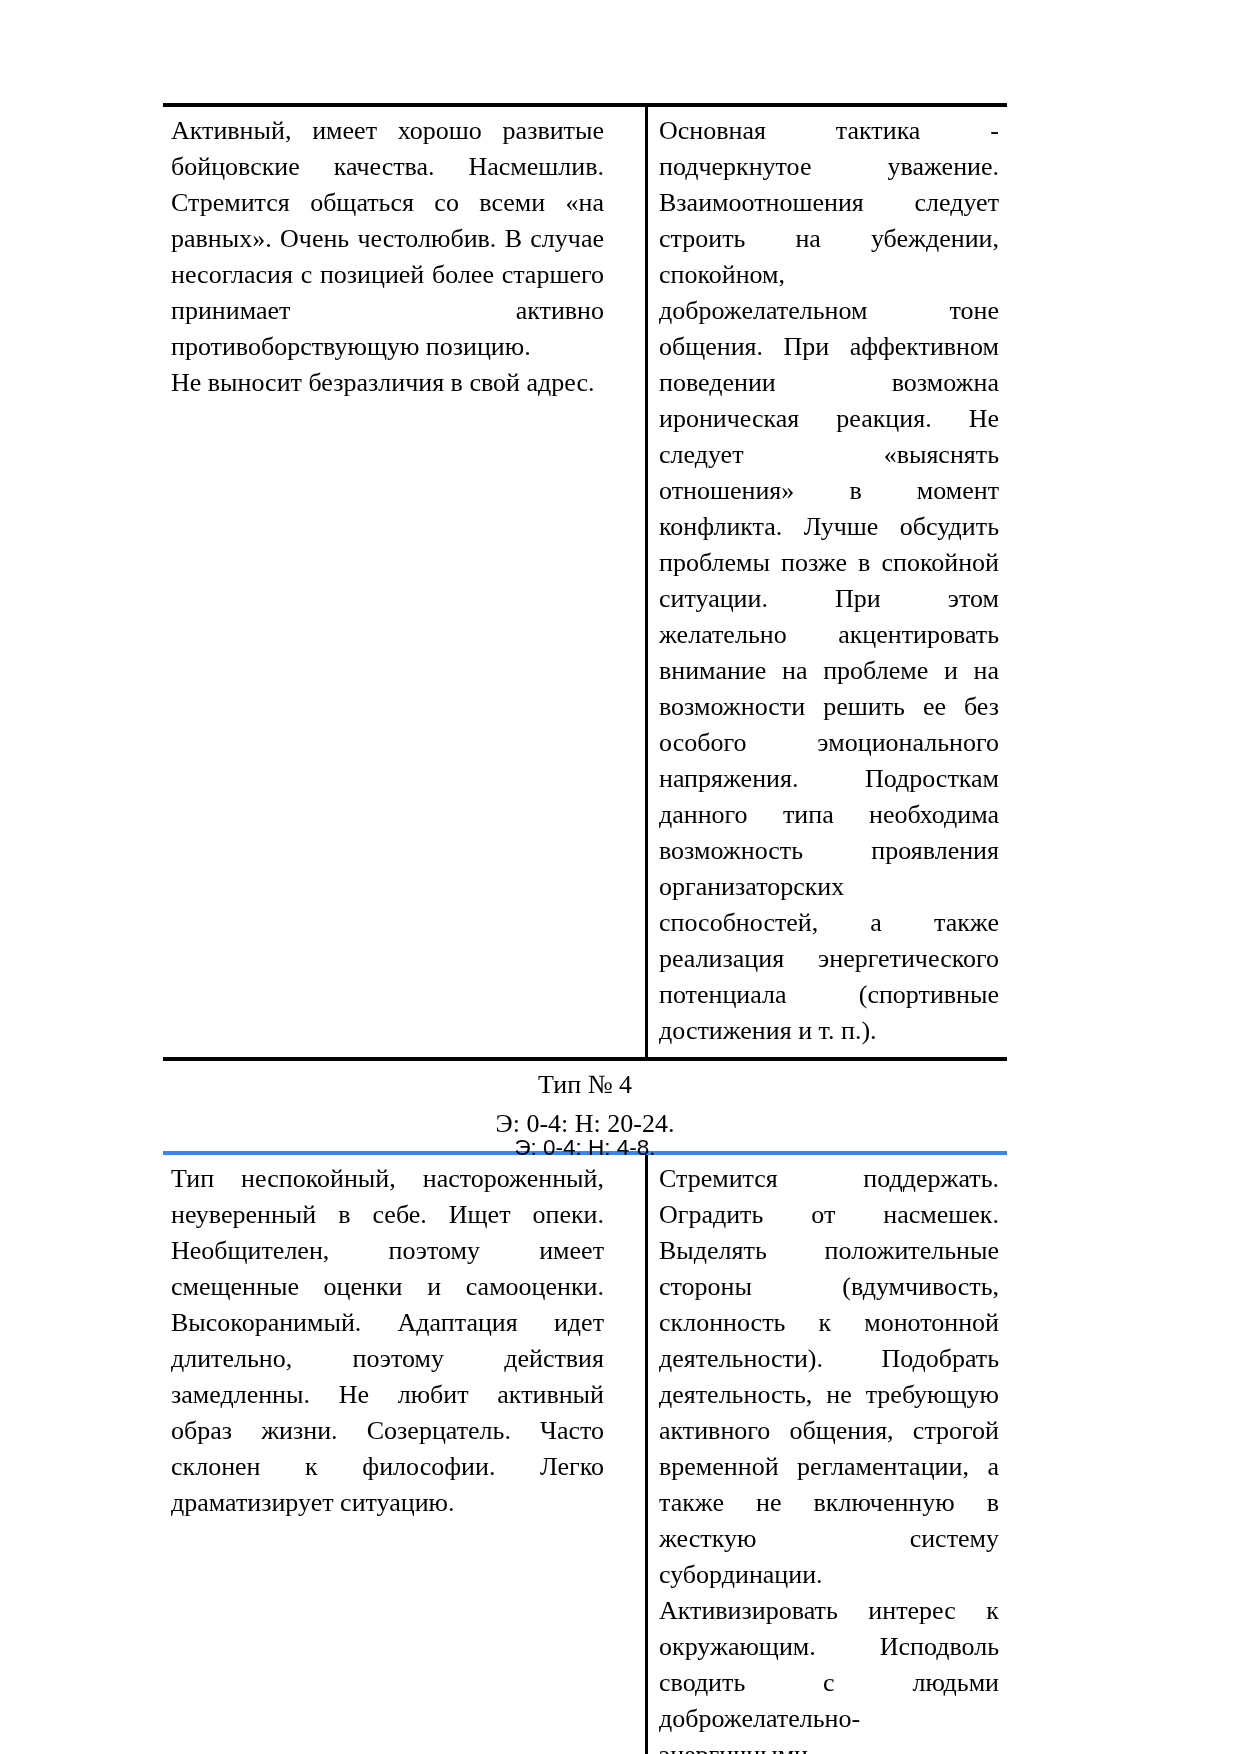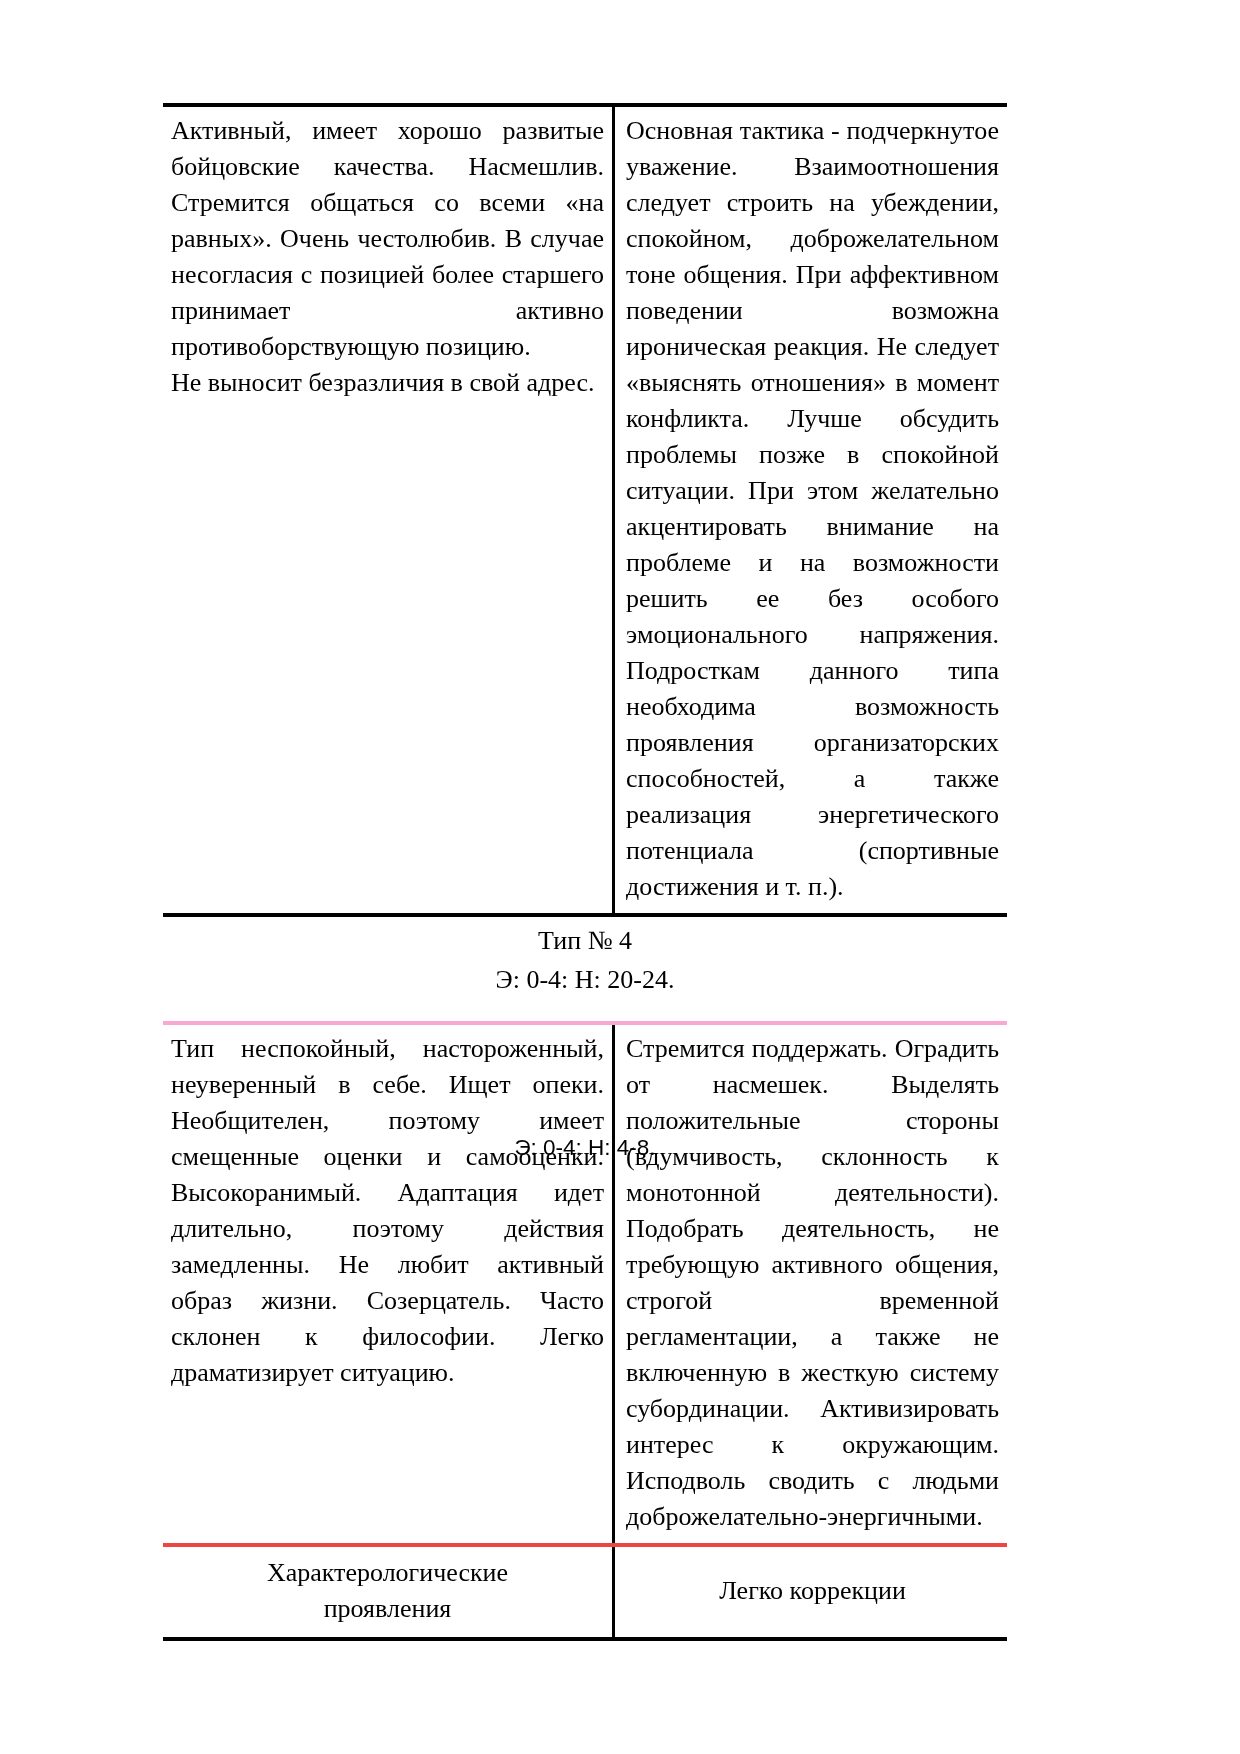--- a/index.html
+++ b/index.html
@@ -36,6 +36,7 @@
   .cell.right-cell {
     border-left: 3px solid #000;
     padding-left: 11px;
+    margin-left: 33px;
   }
   .cell p {
     margin: 0;

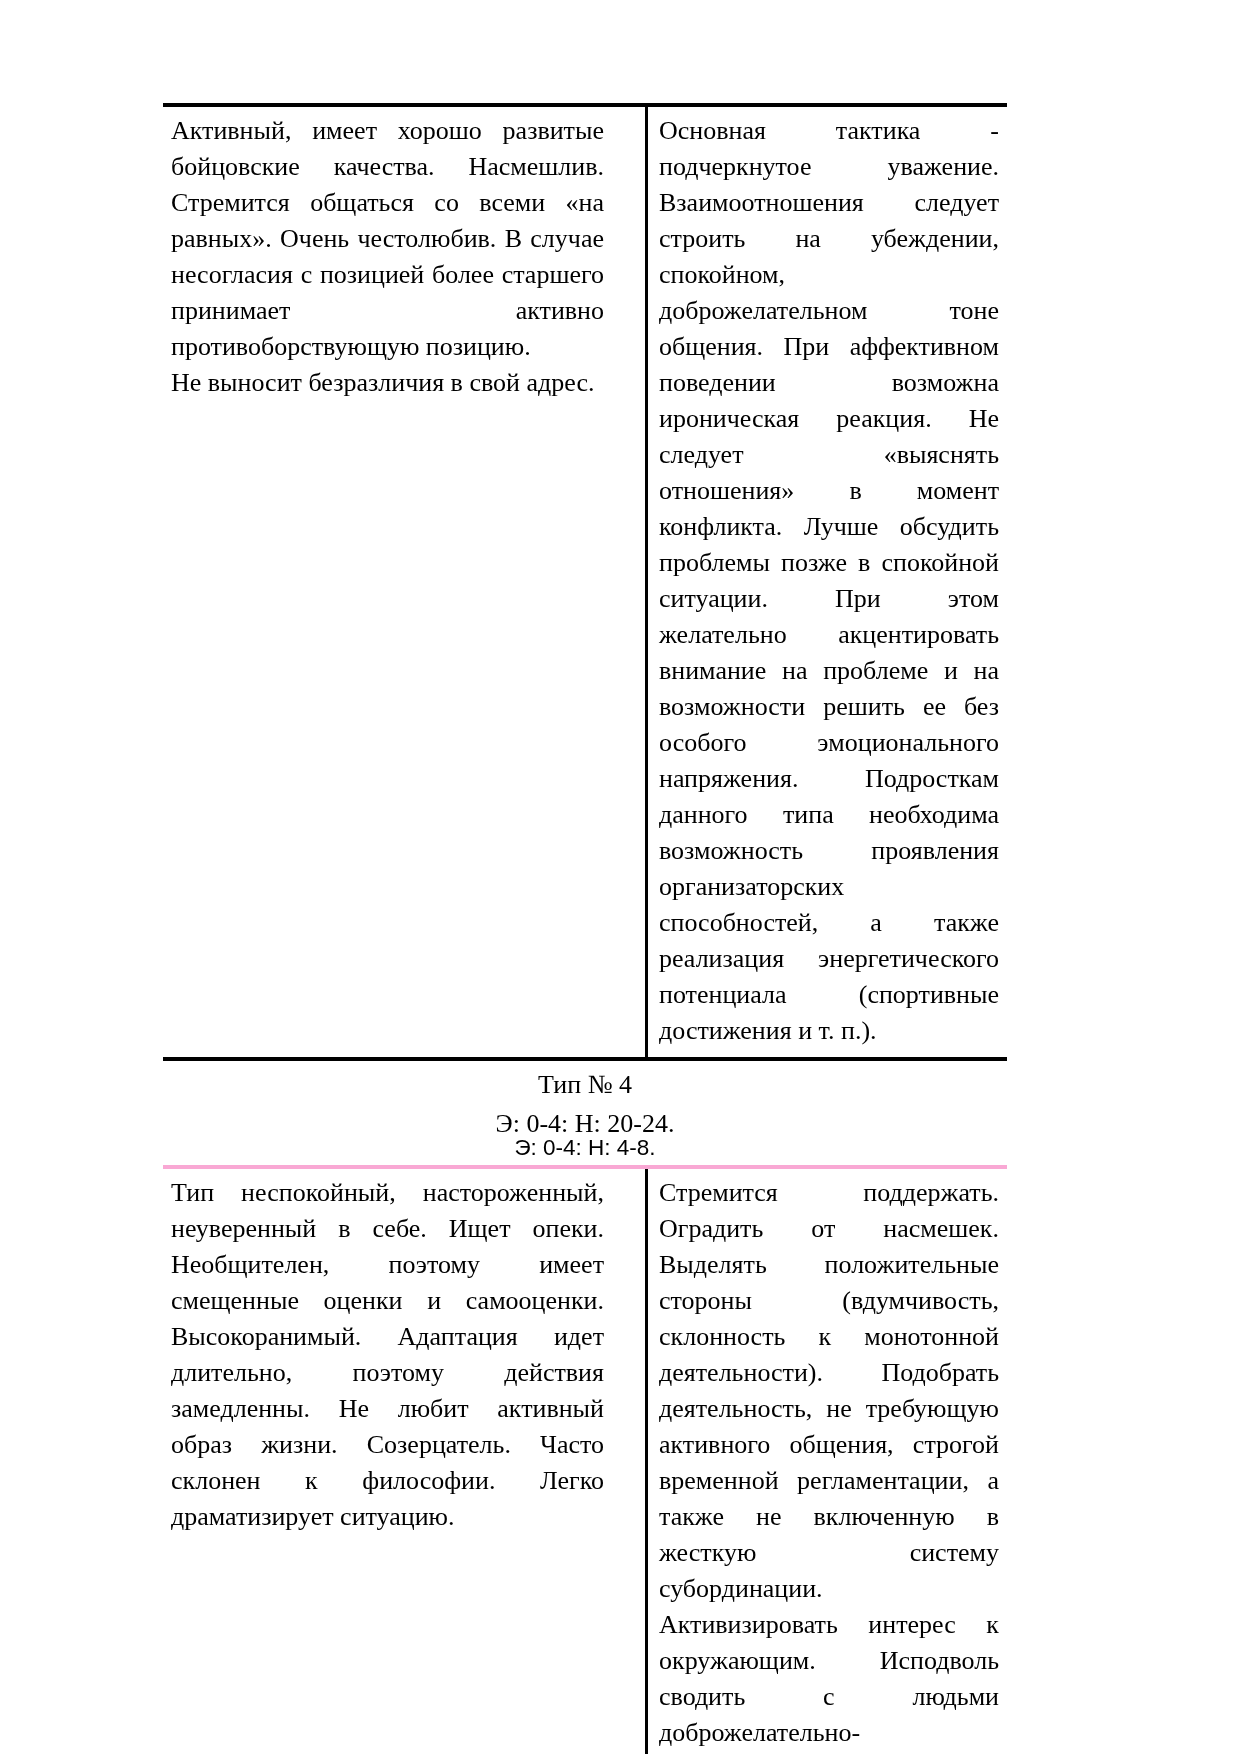--- a/index.html
+++ b/index.html
@@ -44,9 +44,9 @@
   }
   .title-row {
     border-top: 4px solid #000;
-    border-bottom: 4px solid #f9a8d4;
+    border-bottom: 4px solid #3b82f6;
     text-align: center;
-    padding: 6px 0 23px 0;
+    padding: 6px 0 9px 0;
   }
   .type-title {
     margin: 0;

